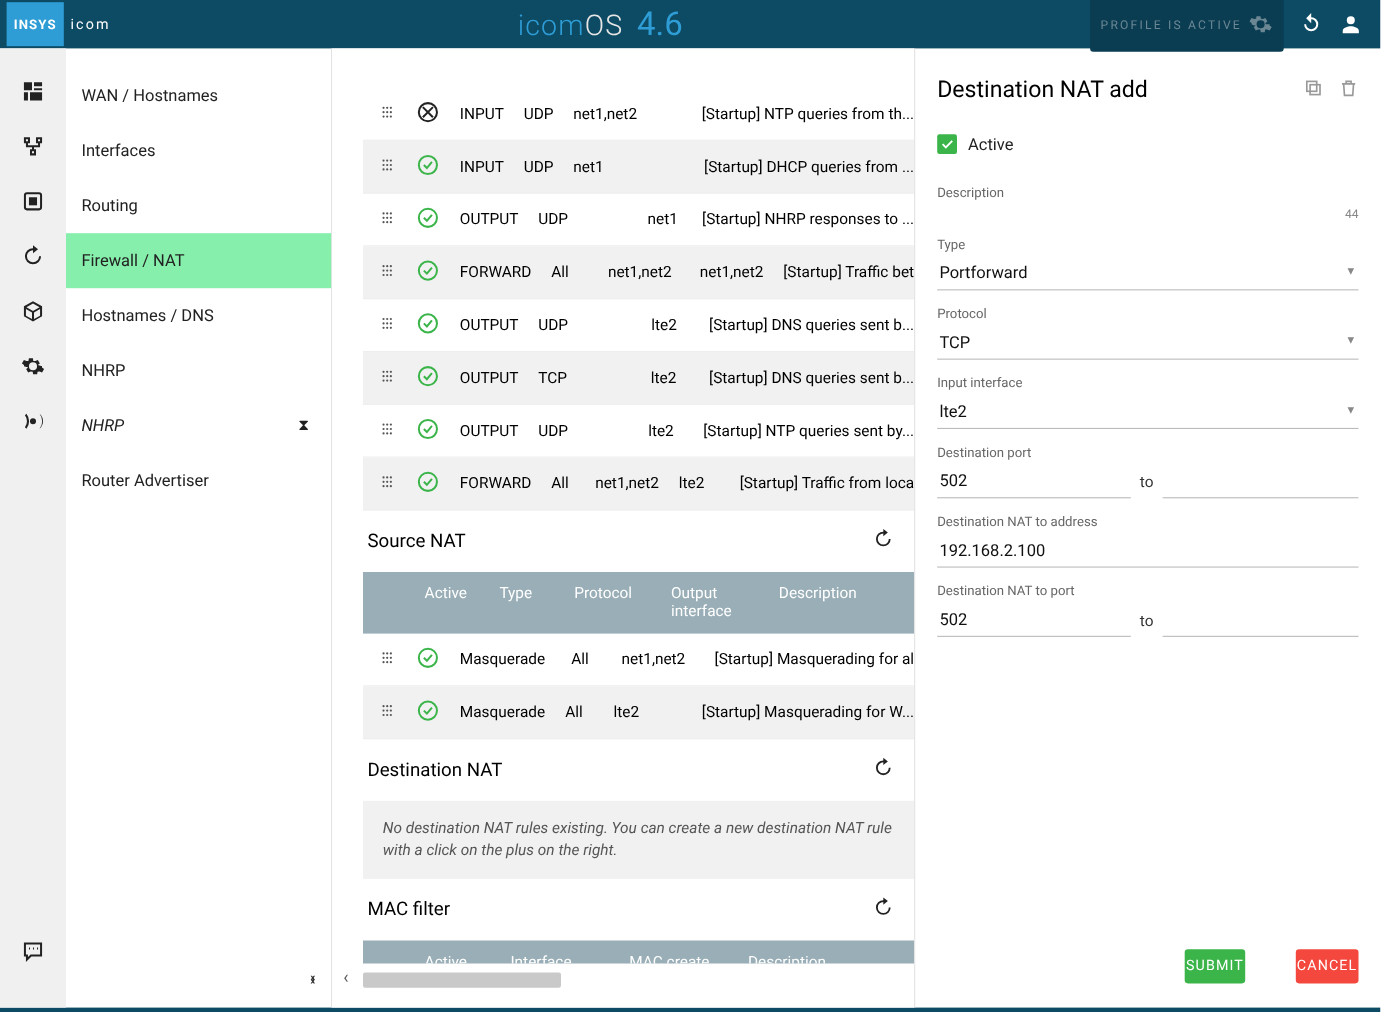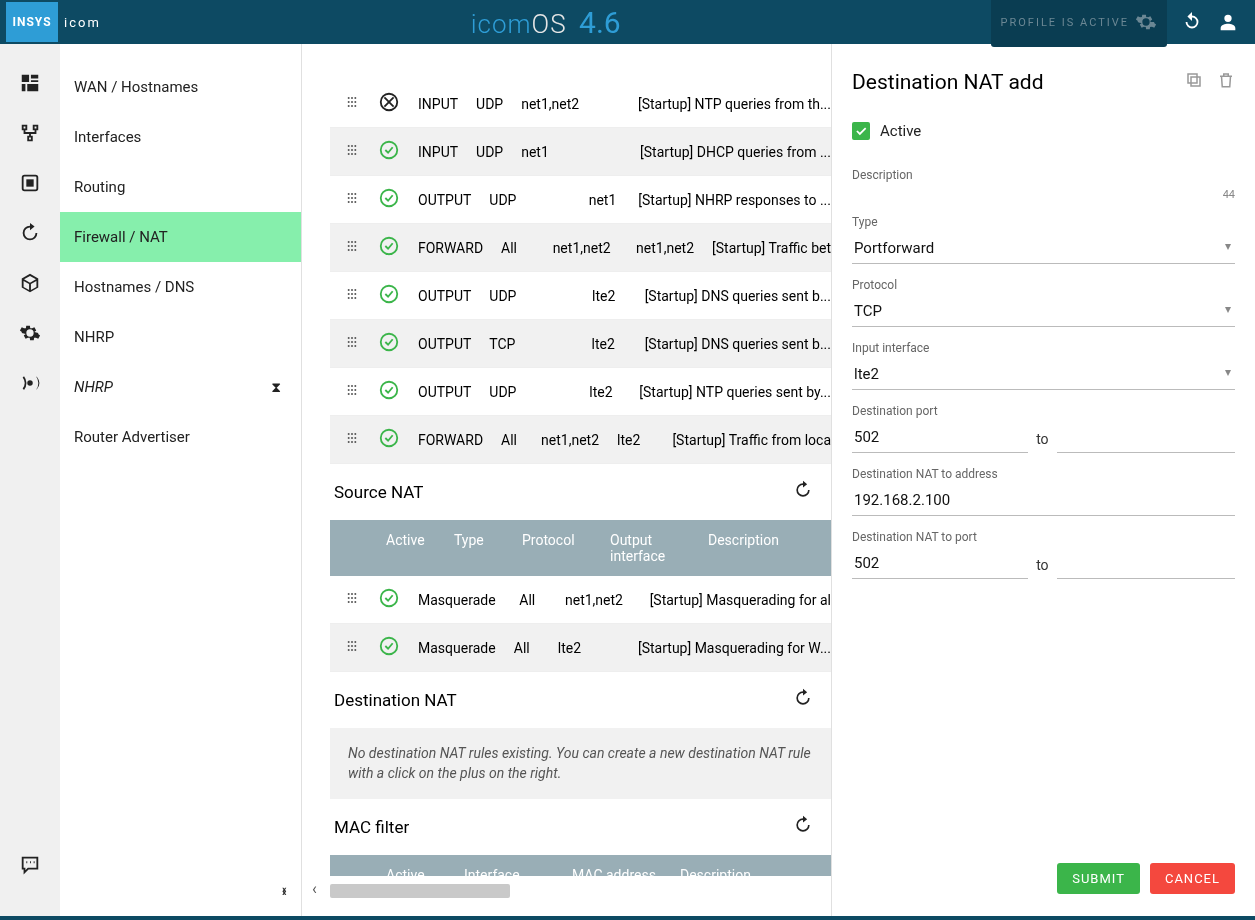--- a/index.html
+++ b/index.html
@@ -454,7 +454,7 @@
       <div class="tbl-head">
         <span class="th" style="width:60px">Active</span>
         <span class="th" style="width:90px">Interface</span>
-        <span class="th" style="width:90px">MAC address</span>
+        <span class="th" style="width:90px">MAC create</span>
         <span class="th">Description</span>
       </div>
       <div class="rule-row" style="opacity:.6">

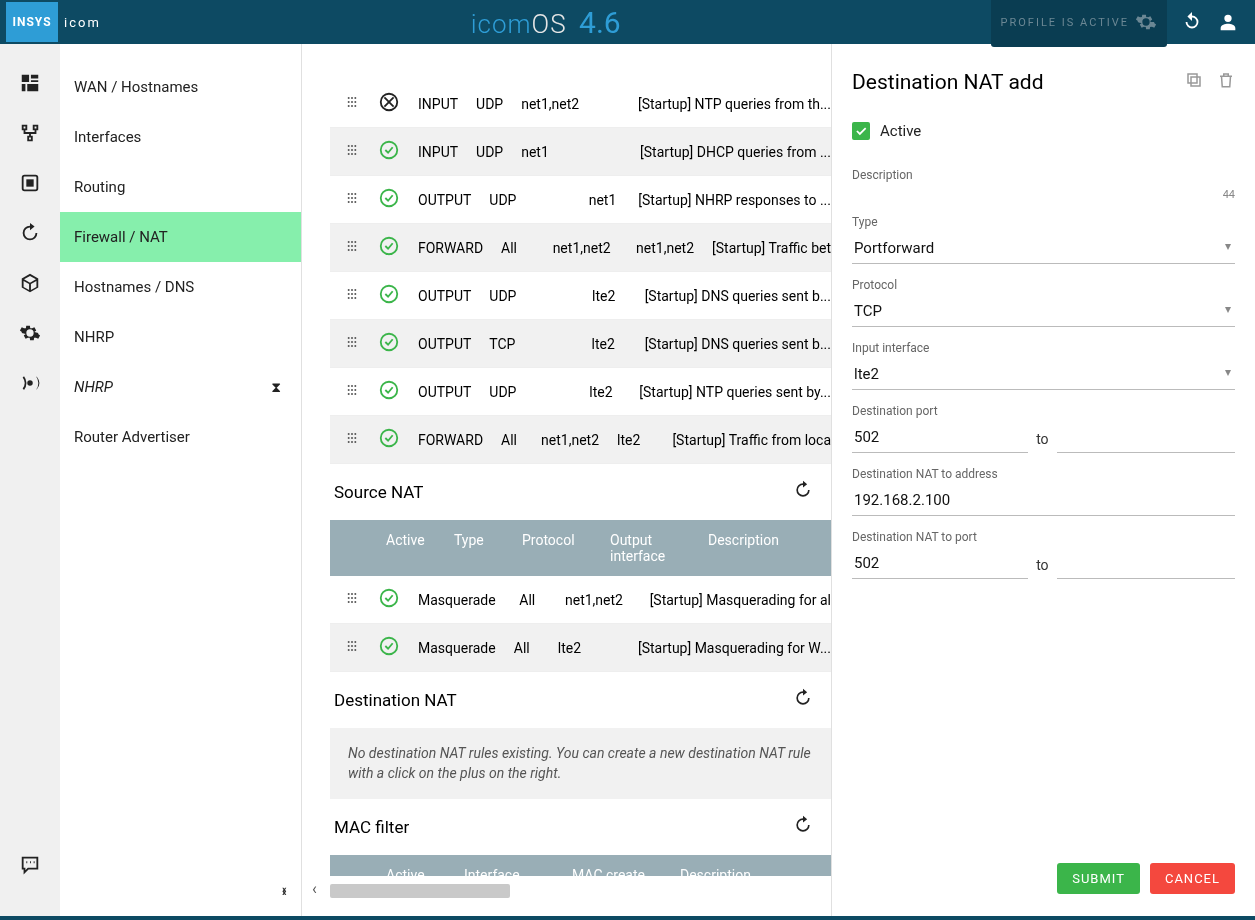--- a/index.html
+++ b/index.html
@@ -83,7 +83,7 @@
   .port-row .p2 { flex:1; }
 
   .rpanel-foot { margin-top:auto; padding:16px 20px 22px; display:flex; justify-content:flex-end; gap:10px;}
-  .btn { padding:8px 15px; border:none; border-radius:3px; font-size:13px; letter-spacing:1px; color:#fff; cursor:pointer;}
+  .btn { padding:8px 1px; border:none; border-radius:3px; font-size:13px; letter-spacing:1px; color:#fff; cursor:pointer;margin-left:36px;}
   .btn.submit { background:#3bb54a;}
   .btn.cancel { background:#f4483e;}
 

